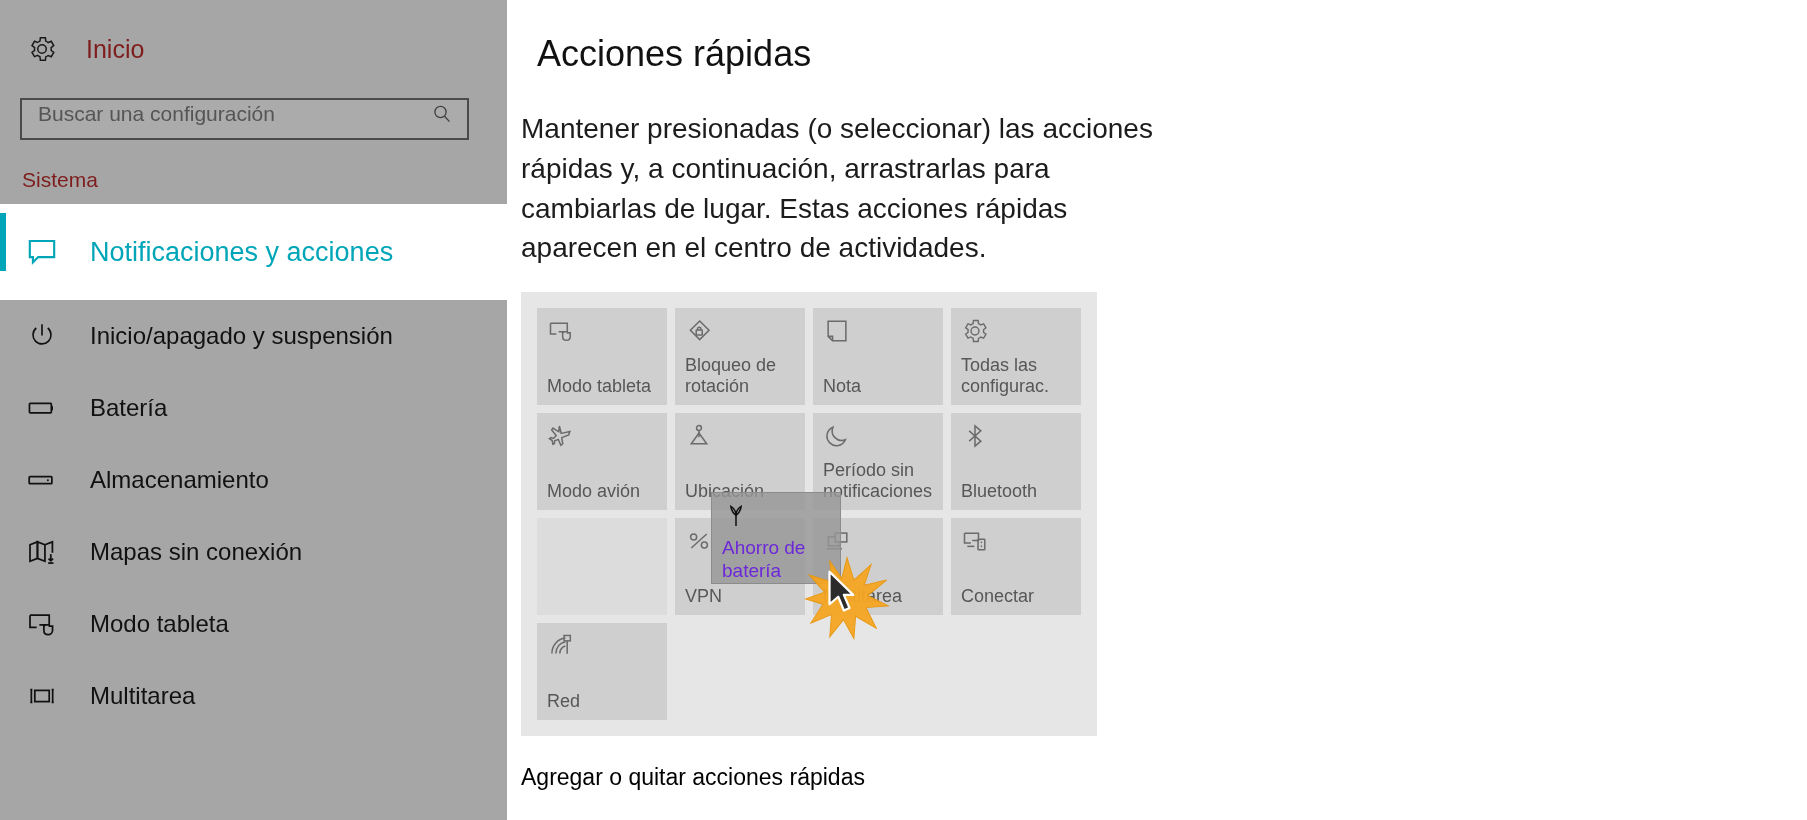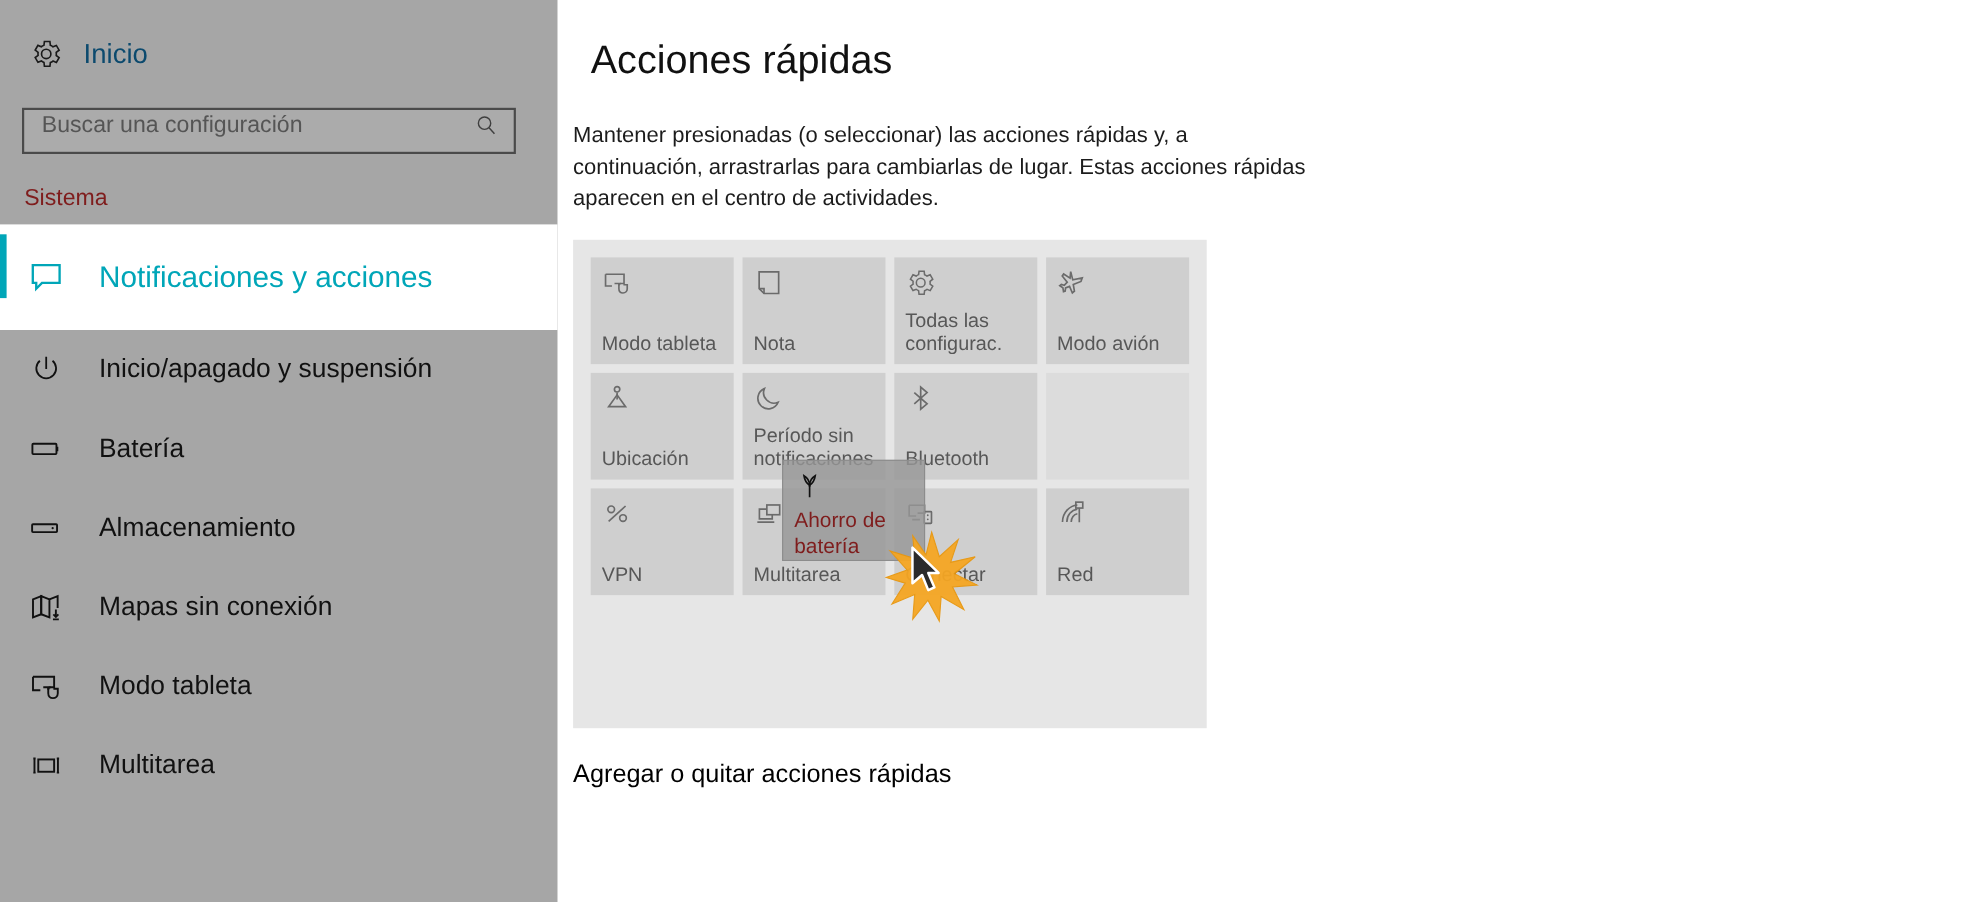--- a/index.html
+++ b/index.html
@@ -45,9 +45,9 @@
     flex: 0 0 40px;
   }
   .home-row .label {
-    margin-left: 14px;
+    margin-left: 24px;
     font-size: 25px;
-    color: #0c4a6e;
+    color: #7f1d1d;
     font-weight: 400;
     line-height: 1;
   }

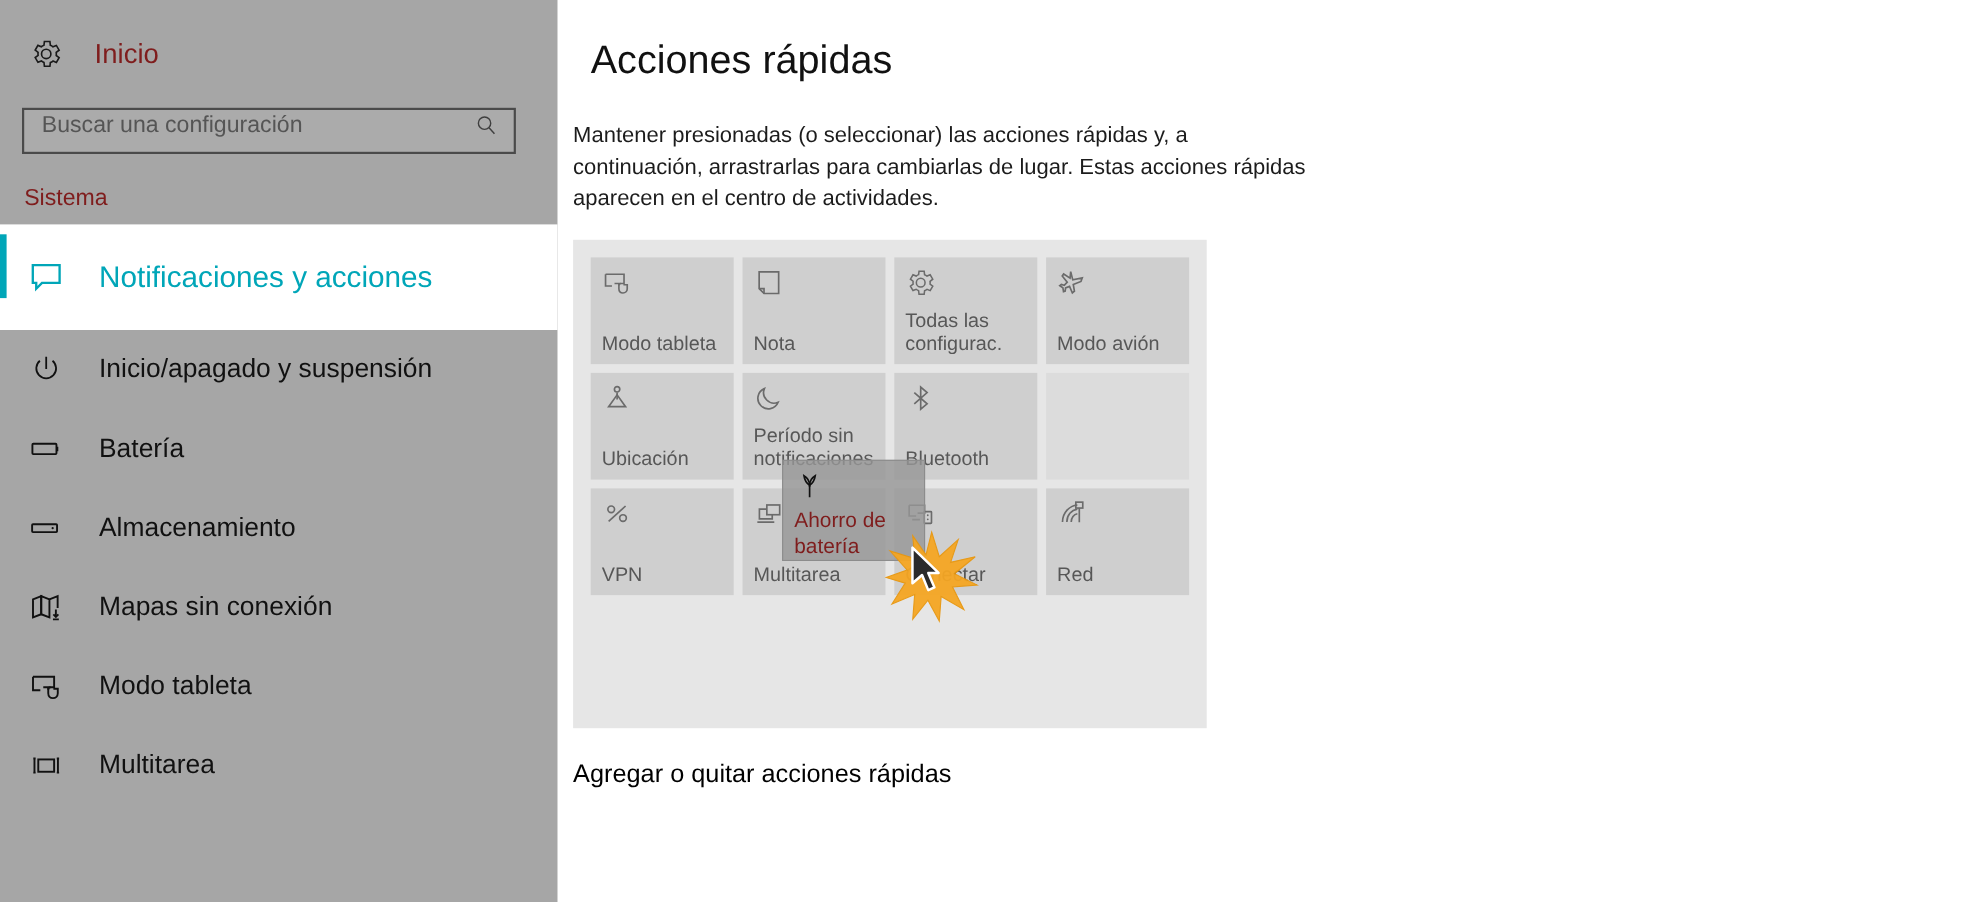--- a/index.html
+++ b/index.html
@@ -137,7 +137,7 @@
 
   .page-desc {
     margin: 34px 0 0 0;
-    font-size: 20px;
+    font-size: 28px;
     line-height: 1.42;
     color: #1c1c1c;
     max-width: 668px;

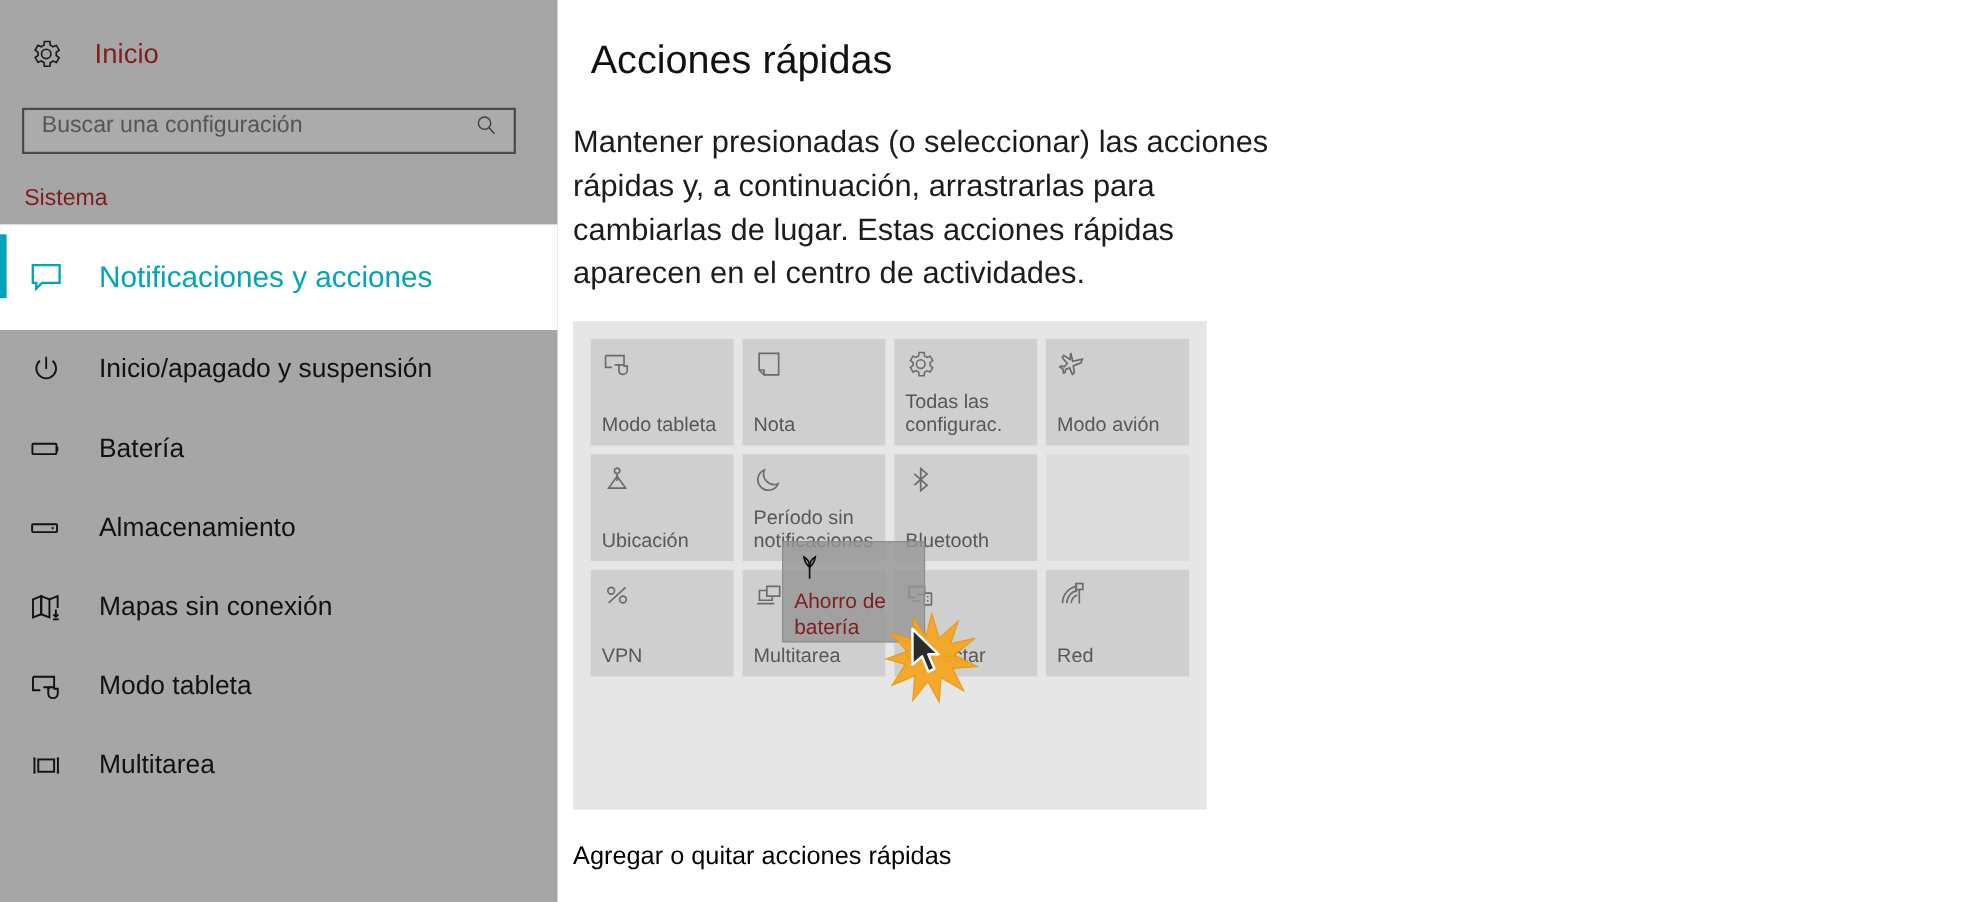--- a/index.html
+++ b/index.html
@@ -360,6 +360,16 @@
           <span class="t-label">Modo tableta</span>
         </div>
 
+        <div class="tile">
+          <span class="t-icon">
+            <svg width="28" height="28" viewBox="0 0 24 24" fill="none" stroke="#6b6b6b" stroke-width="1.3">
+              <path d="M12.6 3.4l8 8-8 8-8-8z"></path>
+              <rect x="9.6" y="11.2" width="5.2" height="4.2" rx="0.4"></rect>
+              <path d="M10.8 11.2v-1.1a1.4 1.4 0 0 1 2.8 0v1.1"></path>
+            </svg>
+          </span>
+          <span class="t-label">Bloqueo de rotación</span>
+        </div>
 
         <div class="tile">
           <span class="t-icon">

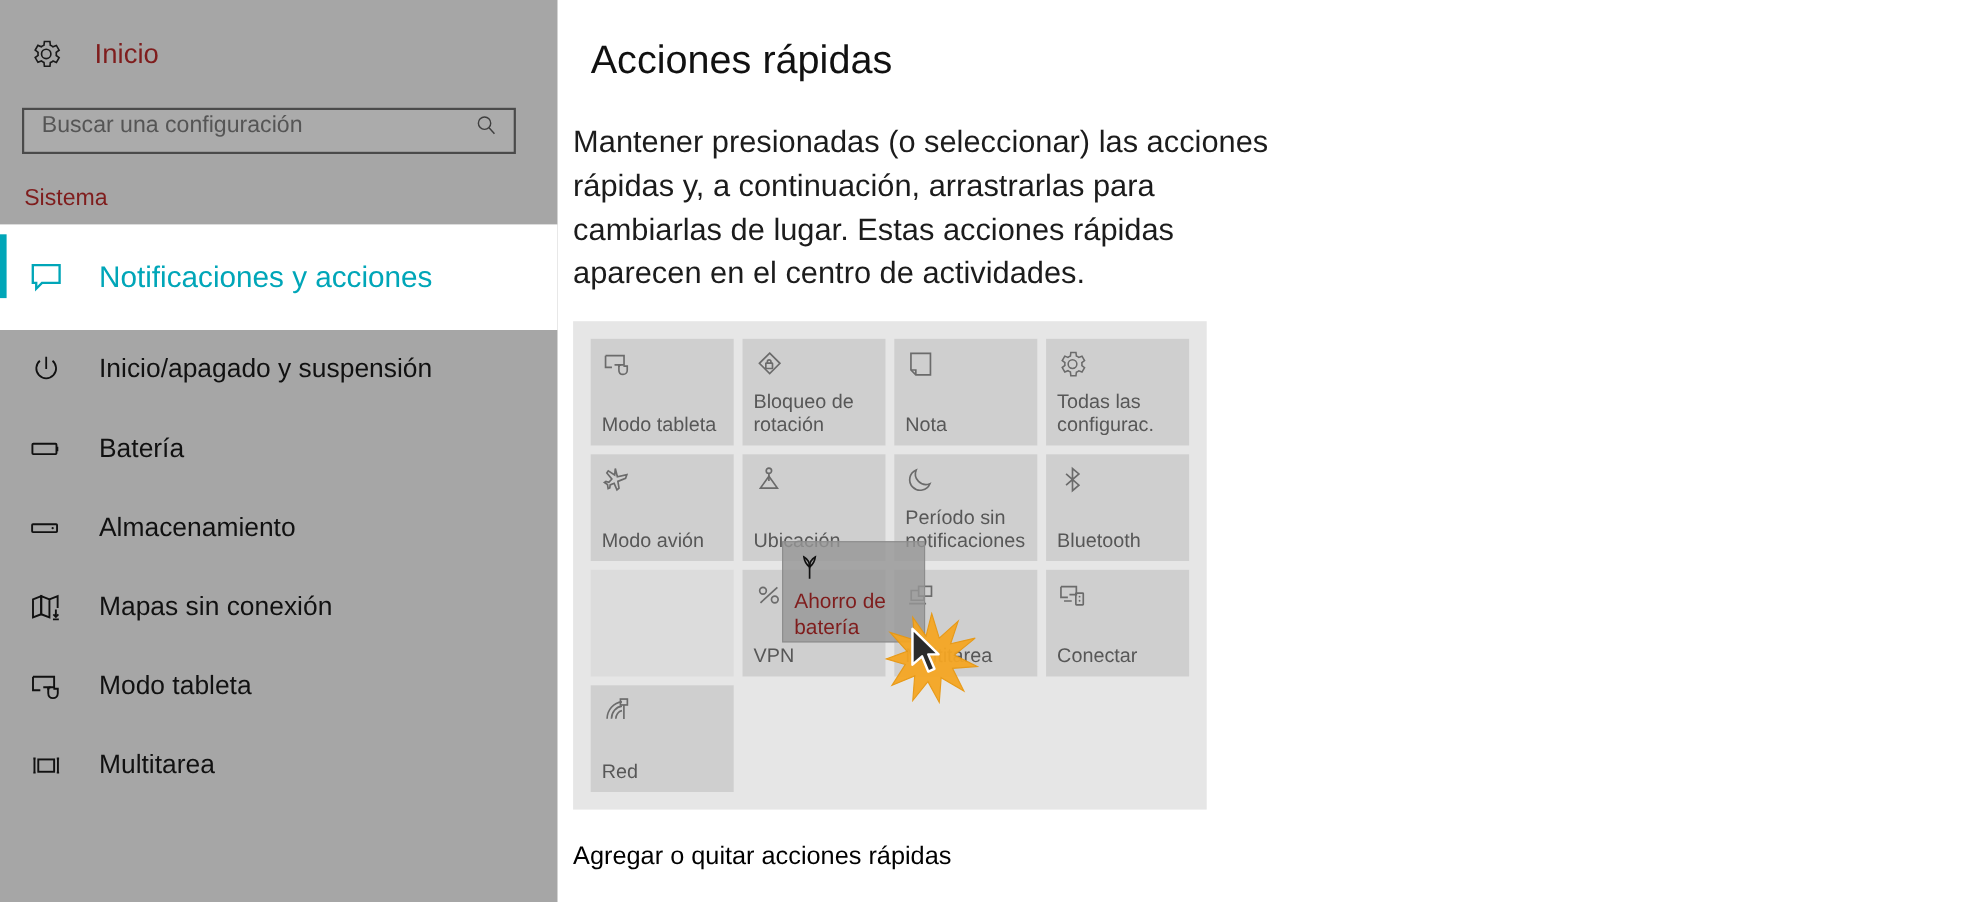--- a/index.html
+++ b/index.html
@@ -196,7 +196,7 @@
   .drag-ghost .g-icon { height: 30px; margin-bottom: 4px; }
   .drag-ghost .g-label {
     font-size: 19px;
-    color: #7f1d1d;
+    color: #6d28d9;
     line-height: 1.22;
   }
 

